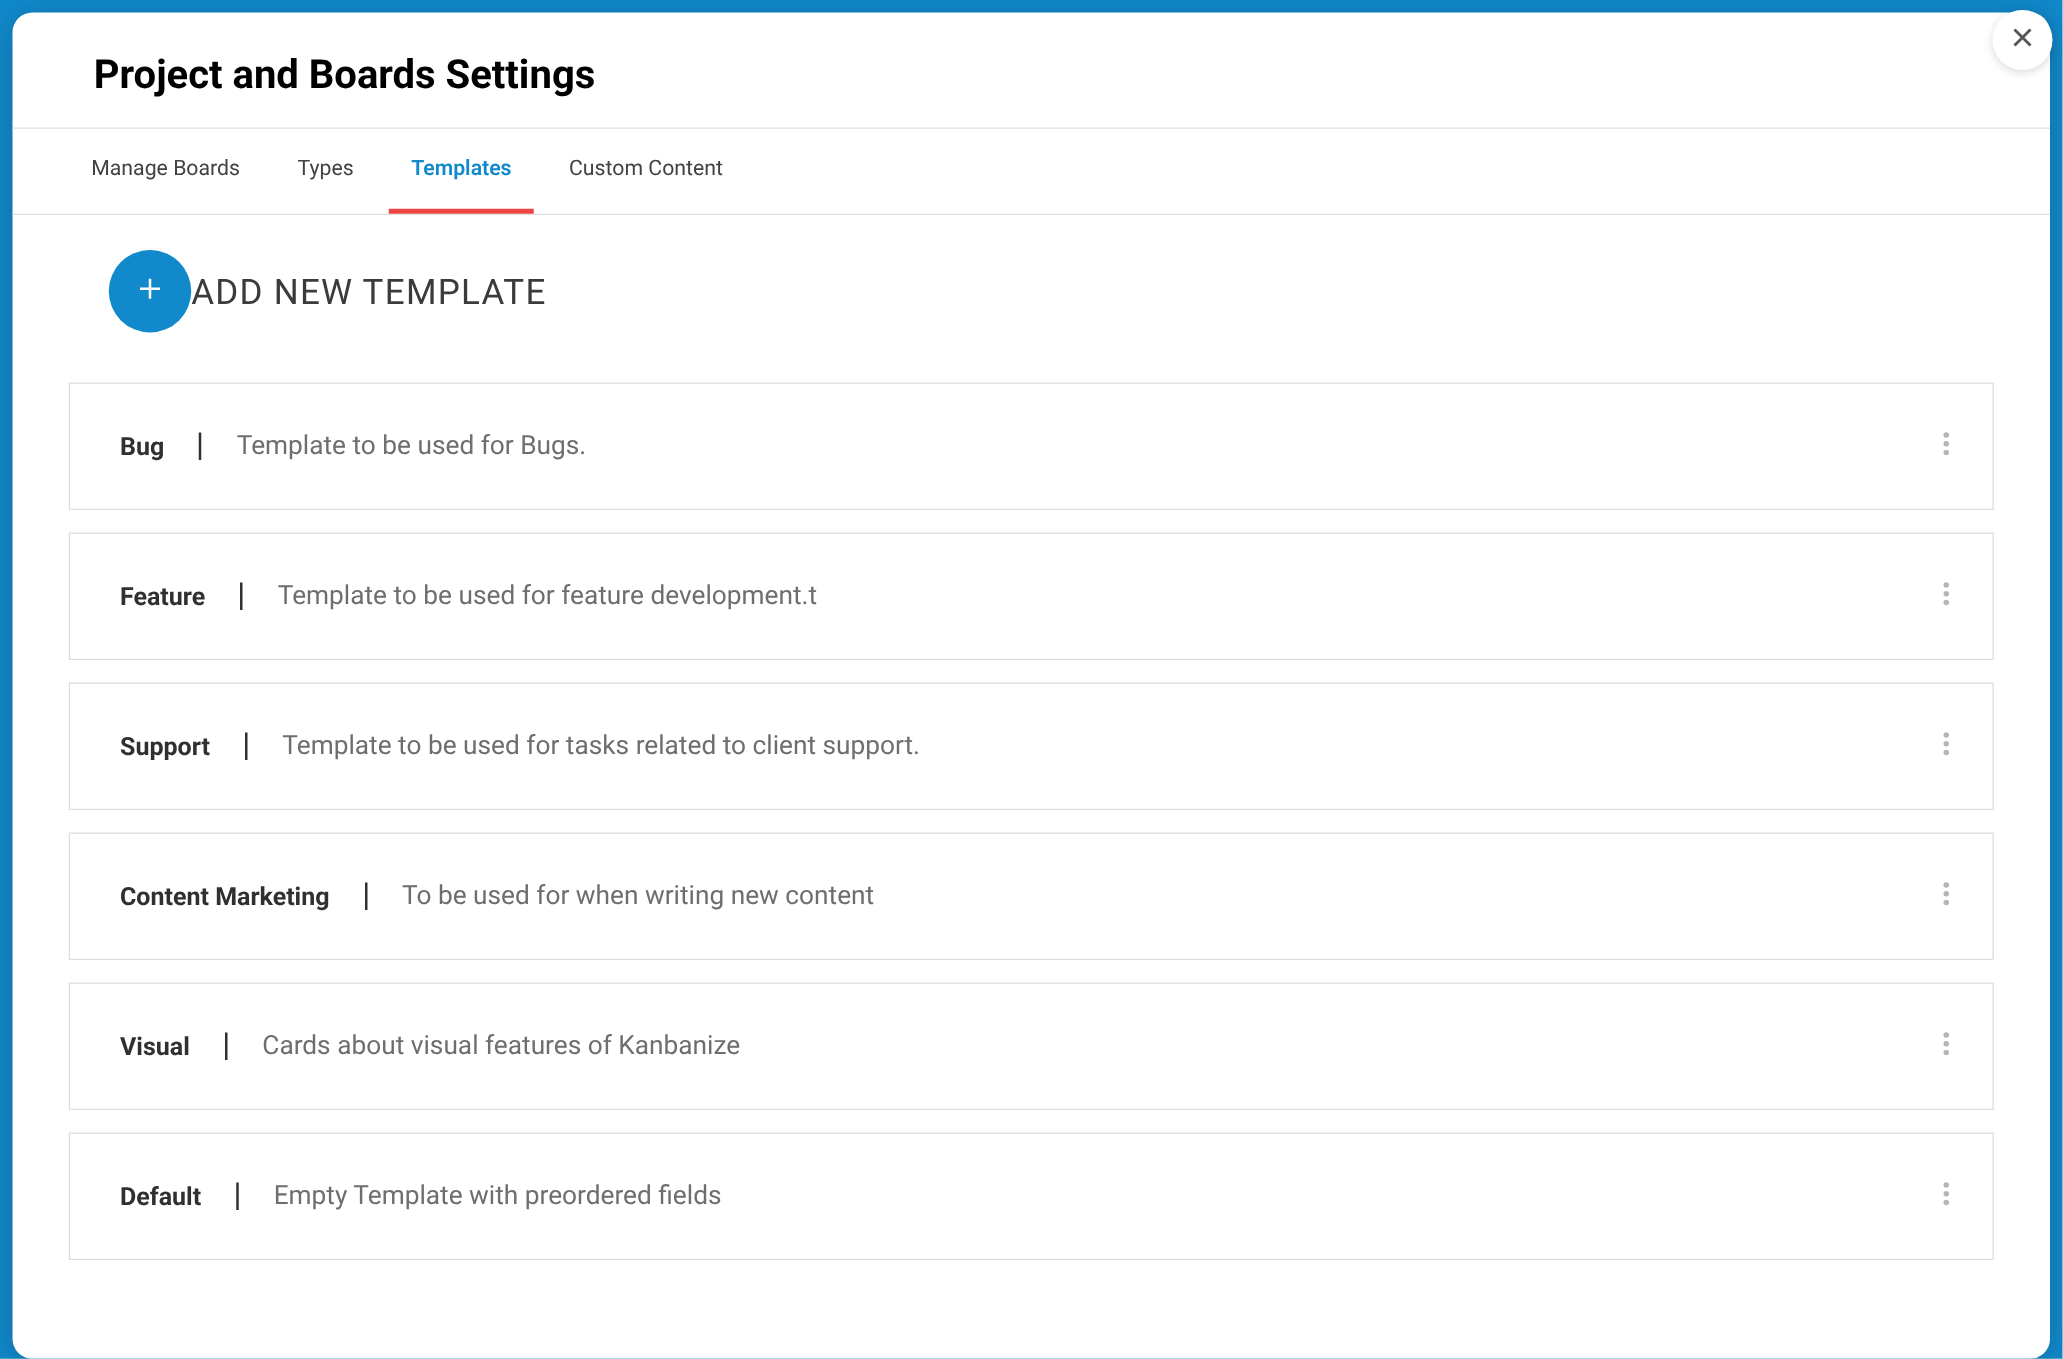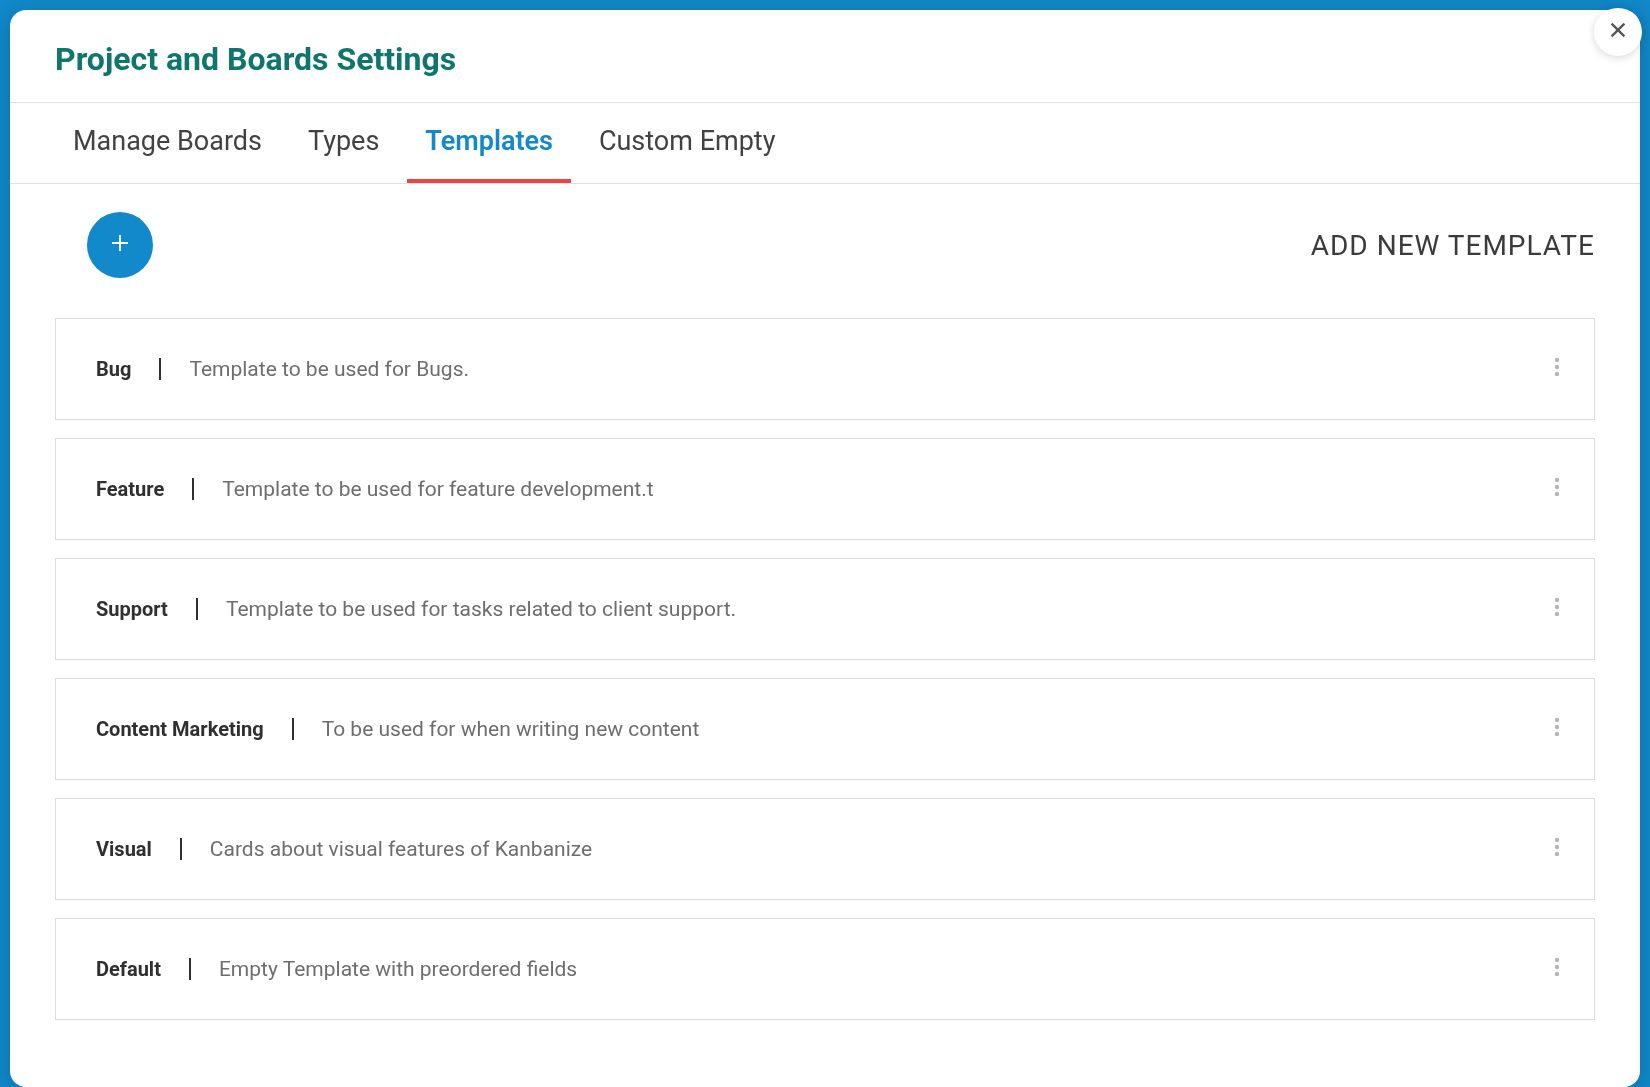--- a/index.html
+++ b/index.html
@@ -59,7 +59,8 @@
     .modal-title {
       font-size: 32px;
       font-weight: 700;
-      color: #0f766e;
+      color: #000000;
+      margin-left: 20px;
     }
     .tabs {
       display: flex;

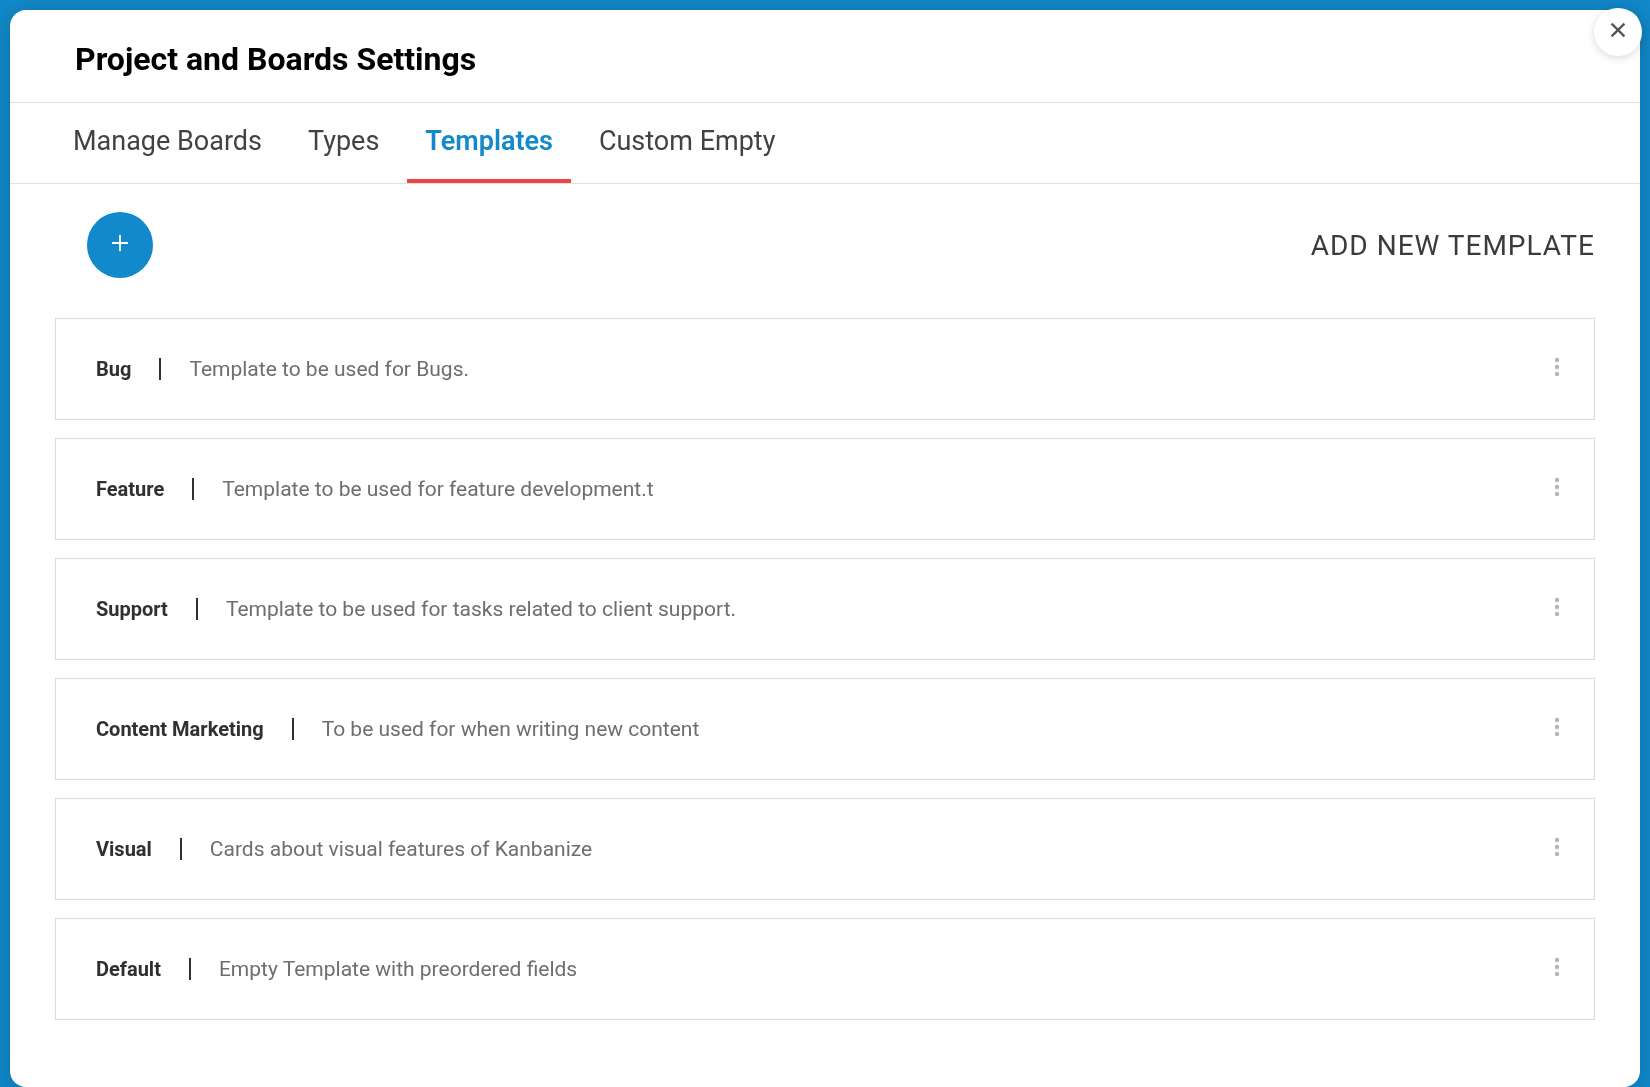--- a/index.html
+++ b/index.html
@@ -70,7 +70,7 @@
     }
     .tab {
       padding: 22px 18px;
-      font-size: 27px;
+      font-size: 17px;
       color: #424242;
       cursor: pointer;
       border-bottom: 4px solid transparent;

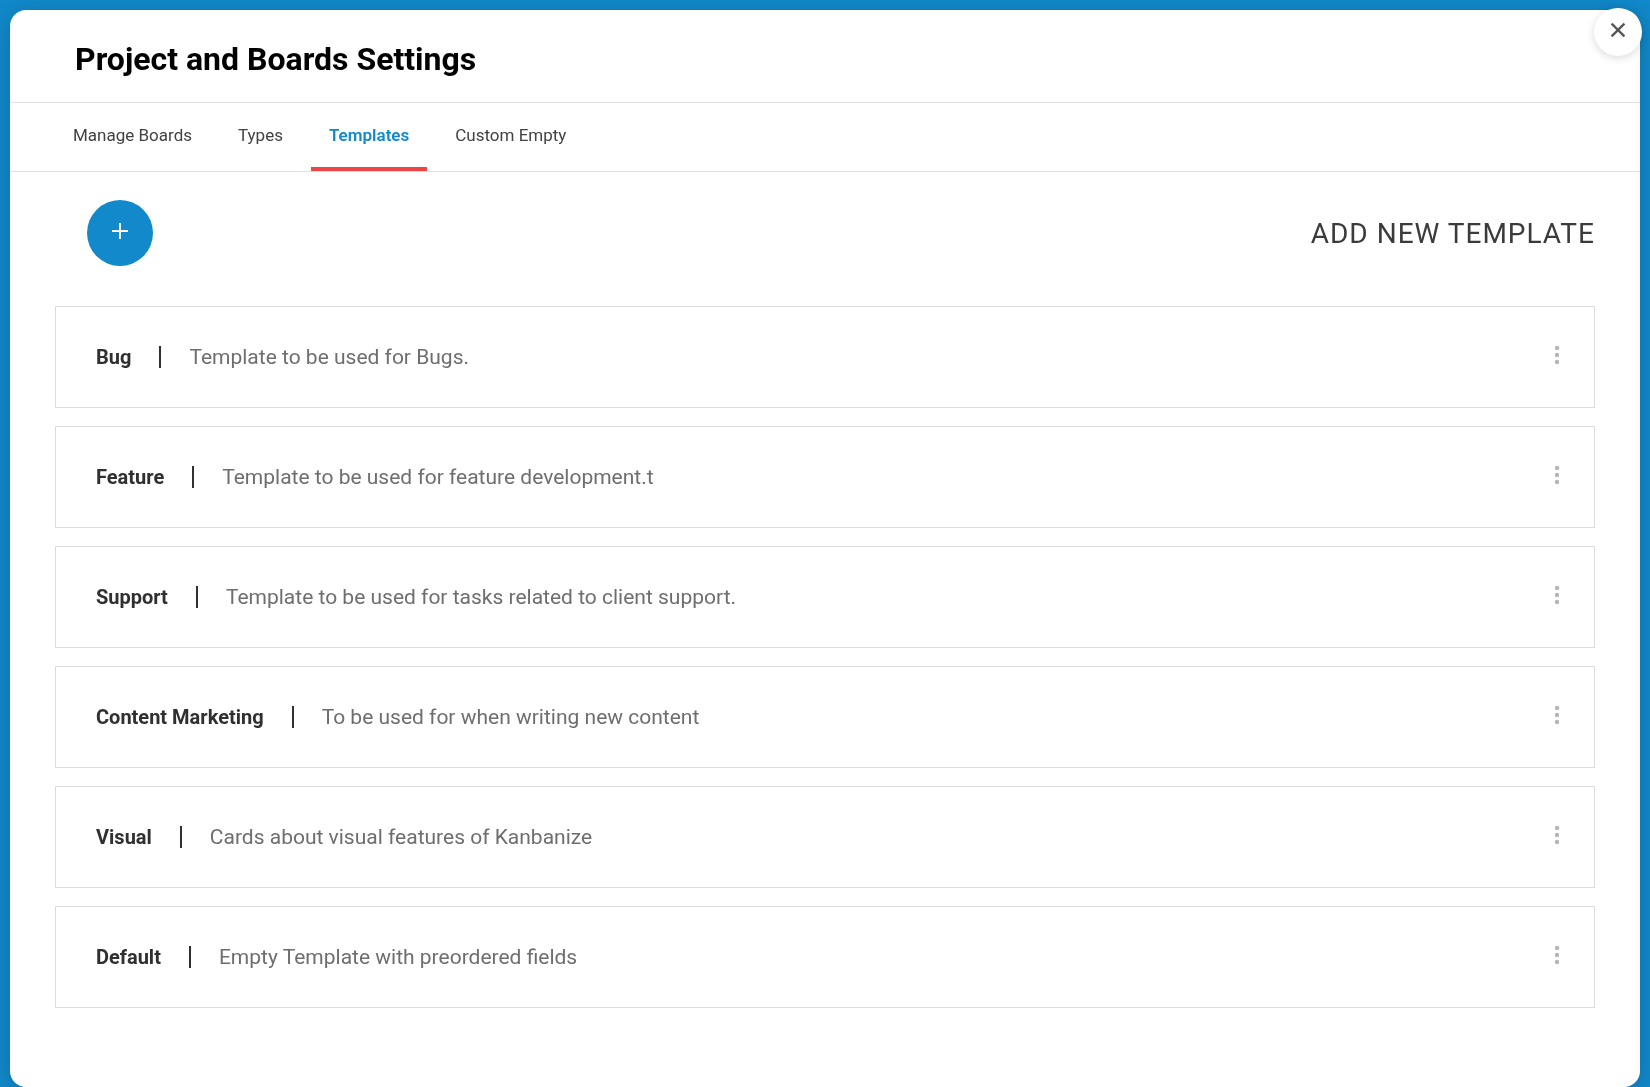--- a/index.html
+++ b/index.html
@@ -180,7 +180,7 @@
         <span>Templates</span>
       </div>
       <div class="tab">
-        <span>Custom Empty</span>
+        <span>Custom Content</span>
       </div>
     </div>
 

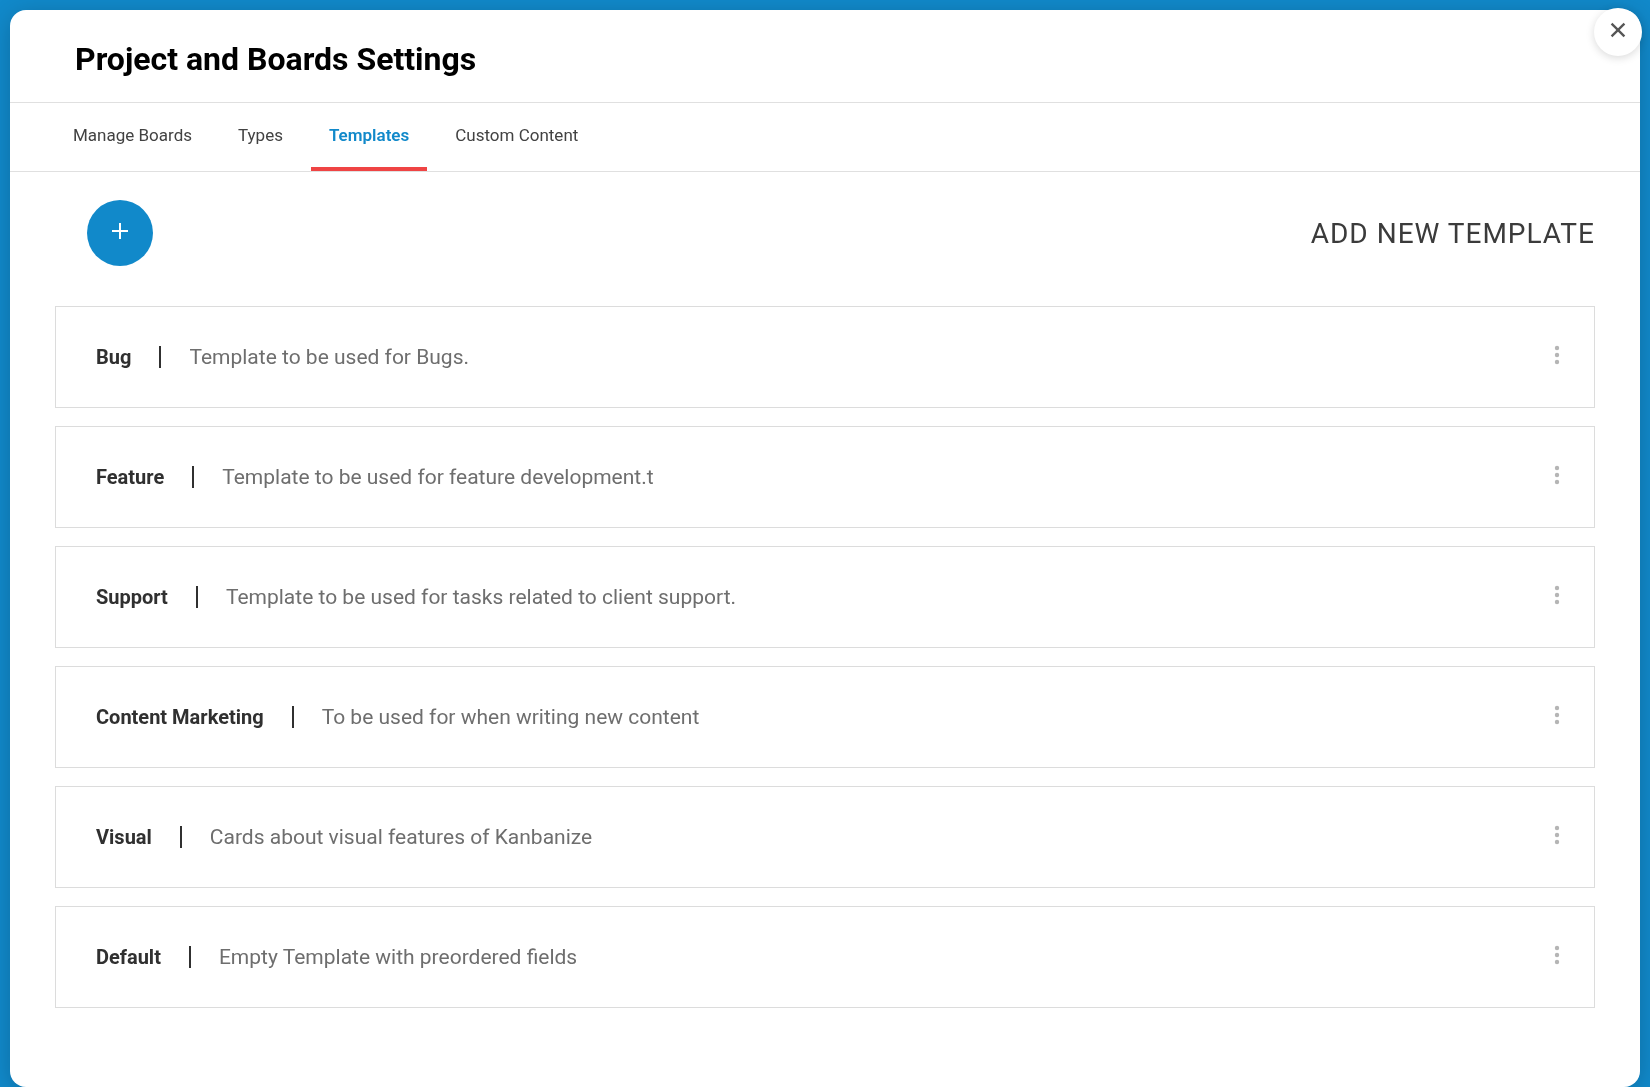--- a/index.html
+++ b/index.html
@@ -86,10 +86,8 @@
     .add-row {
       display: flex;
       align-items: center;
-      gap: 36px;
       margin-bottom: 40px;
       padding-left: 32px;
-      justify-content: space-between;
     }
     .add-button {
       width: 66px;

